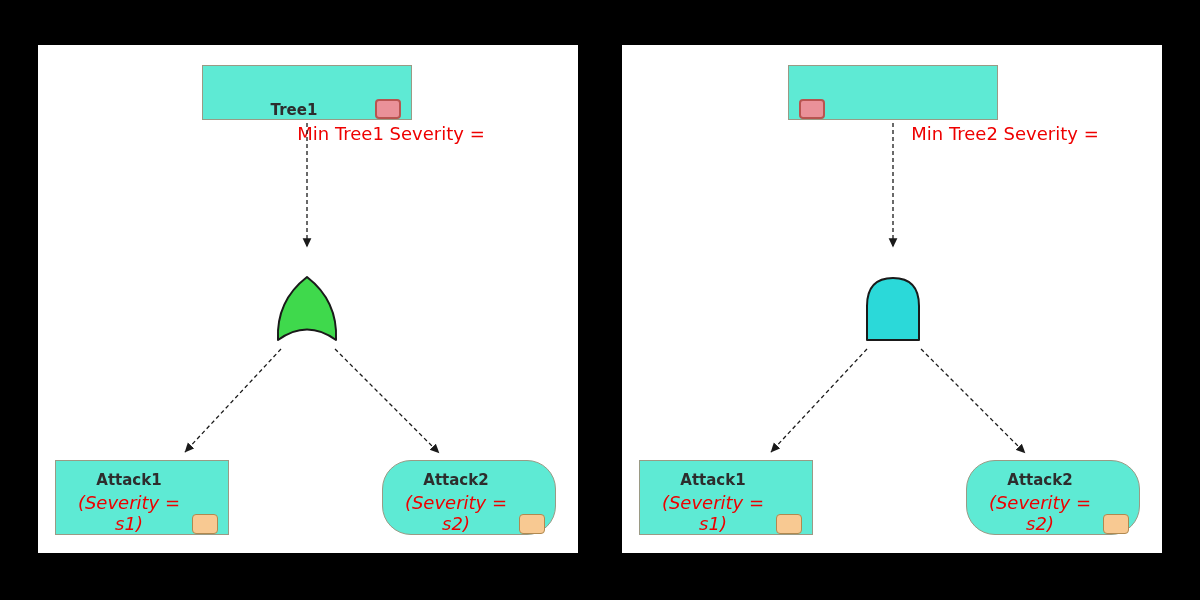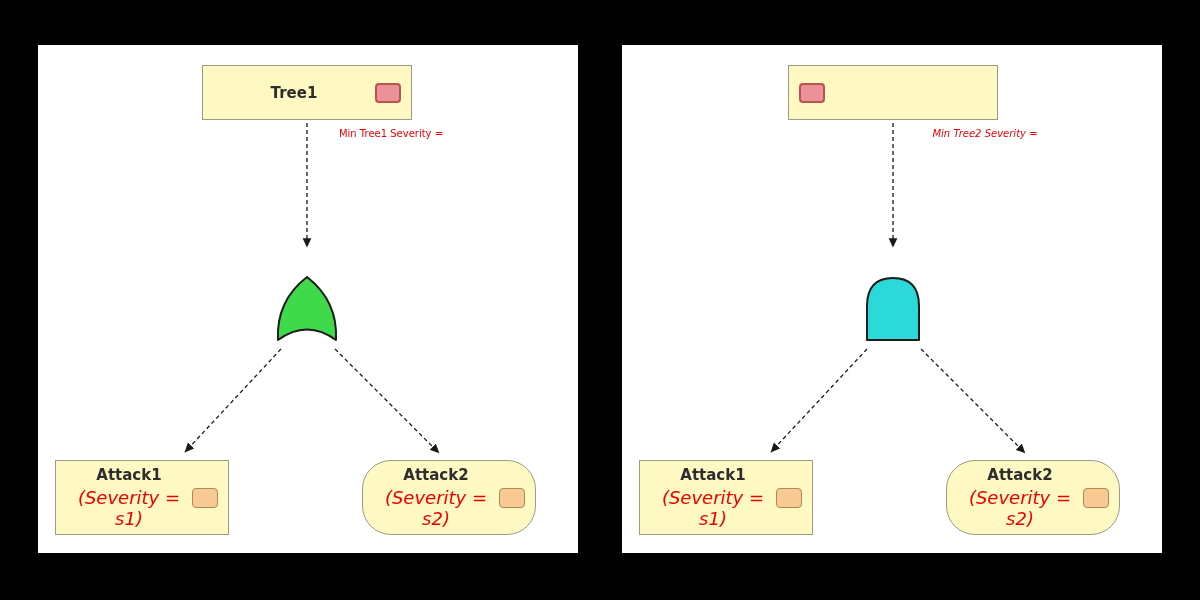--- a/index.html
+++ b/index.html
@@ -17,8 +17,8 @@
   .panel-right { left:622px; }
 
   .node {
-    position:absolute; background:#fef9c3; border:1px solid #9a9a85;
-    display:flex; align-items:center; box-sizing:border-box; padding:0 10px;
+    position:absolute; background:#5eead4; border:1px solid #9a9a85;
+    display:flex; align-items:flex-end; box-sizing:border-box; padding:0 10px;
   }
   .root-node { left:164px; top:20px; width:210px; height:55px; }
   .panel-right .root-node { left:166px; }

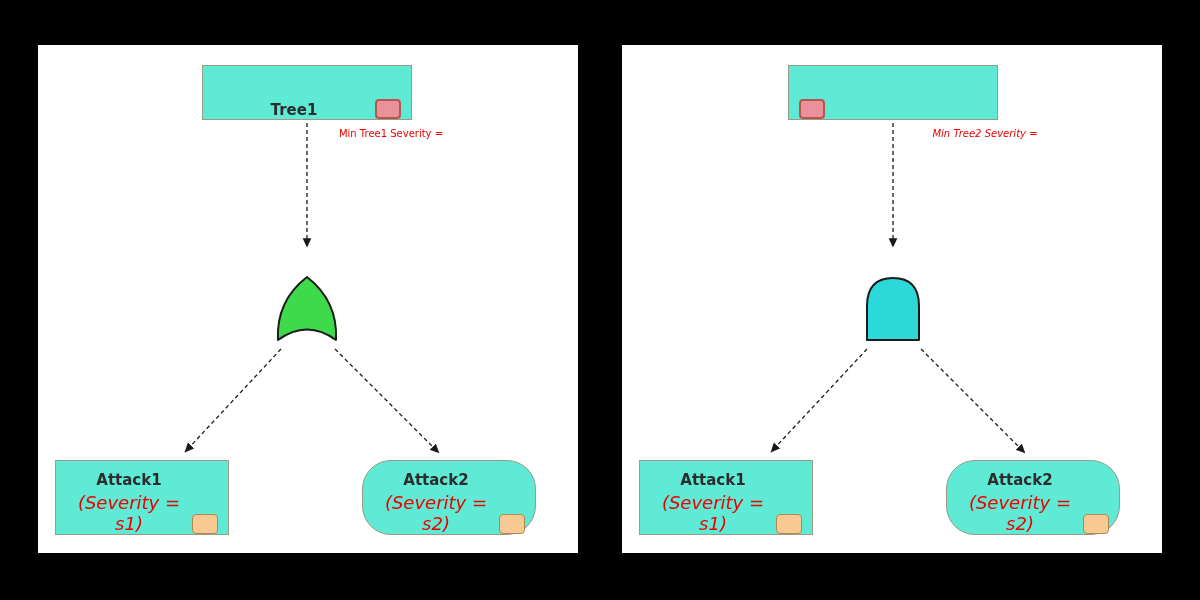--- a/index.html
+++ b/index.html
@@ -40,7 +40,7 @@
 
   .edge-label {
     position:absolute; top:79px; left:248px; width:210px;
-    text-align:center; color:#ee0000; font-size:10px; line-height:20px;
+    text-align:center; color:#ee0000; font-size:18px; line-height:20px;
   }
   .panel-right .edge-label { left:258px;font-style:italic; }
 

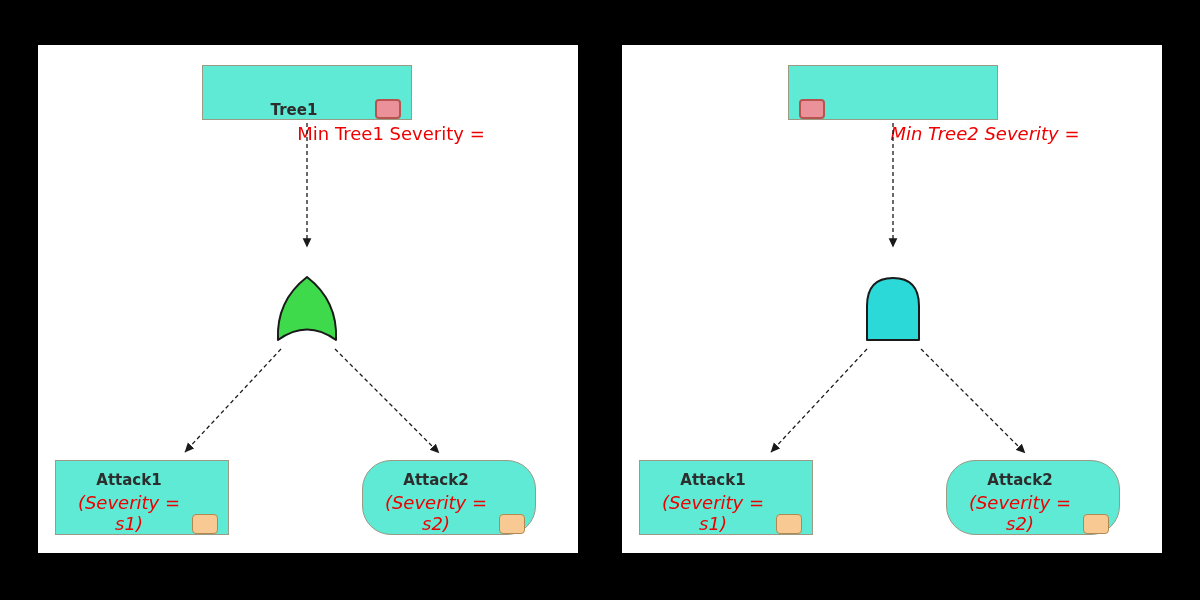--- a/index.html
+++ b/index.html
@@ -42,7 +42,7 @@
     position:absolute; top:79px; left:248px; width:210px;
     text-align:center; color:#ee0000; font-size:18px; line-height:20px;
   }
-  .panel-right .edge-label { left:258px;font-style:italic; }
+  .panel-right .edge-label { left:278px; }
 
   svg.overlay { position:absolute; left:0; top:0; pointer-events:none; }
   .dashed { stroke:#1a1a1a; stroke-width:1.3; stroke-dasharray:4 3; fill:none; }

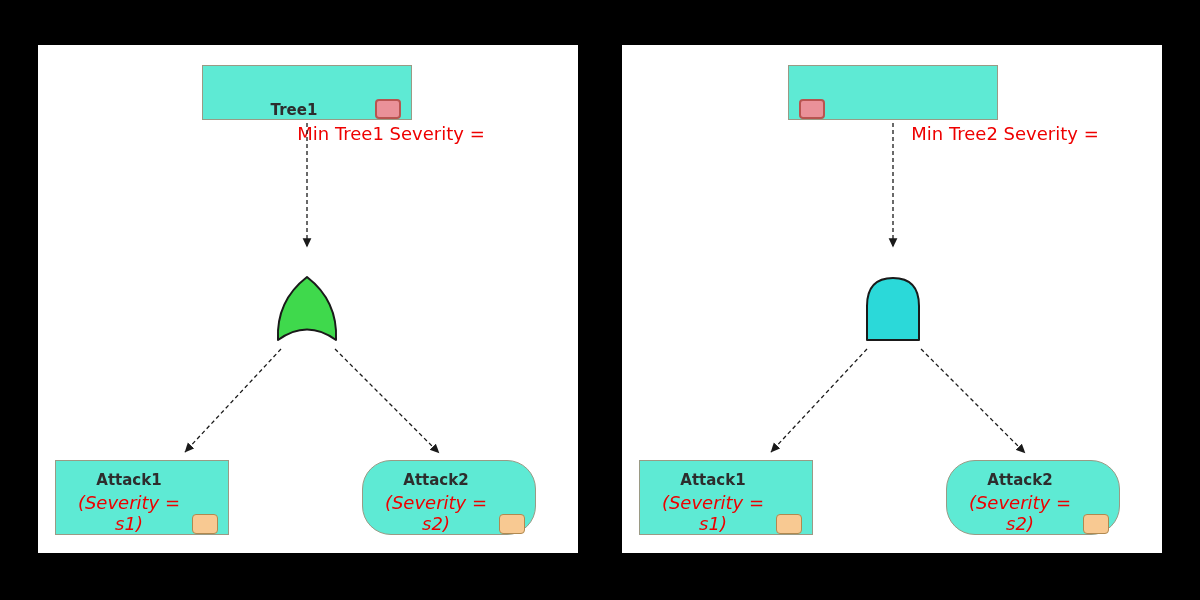--- a/index.html
+++ b/index.html
@@ -35,7 +35,7 @@
   .attack-node { top:415px; width:174px; height:75px; }
   .attack-node .node-body { flex:1; text-align:center; }
   .attack-1 { left:17px; }
-  .attack-2 { left:324px;border-radius:29px; }
+  .attack-2 { left:344px;border-radius:29px; }
   .severity { color:#ee0000; font-style:italic; font-size:18px; margin-top:3px; }
 
   .edge-label {

